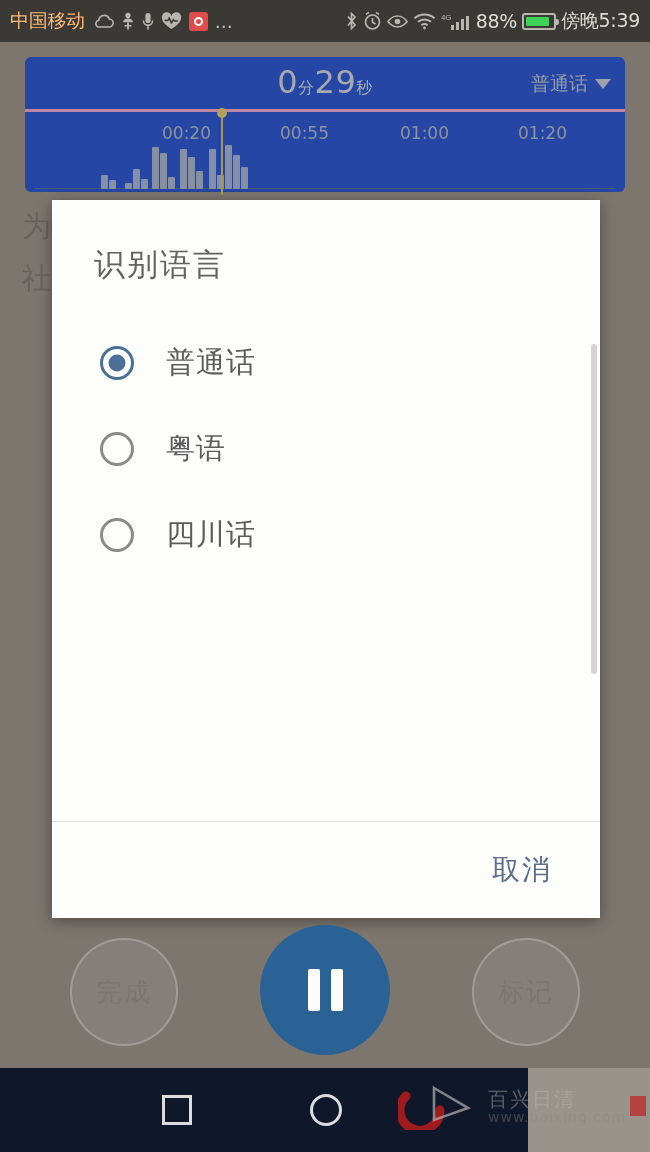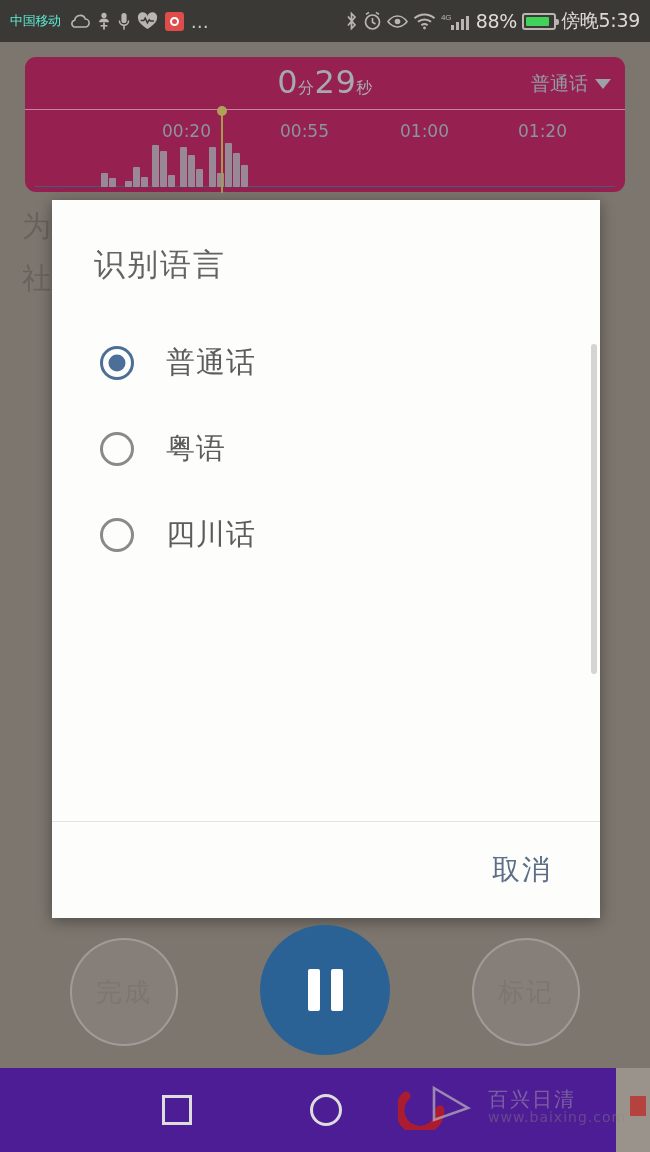--- a/index.html
+++ b/index.html
@@ -37,7 +37,7 @@
   .sb-left > *, .sb-right > * { margin-right: 7px; }
   .sb-right > * { margin-right: 5px; }
   .sb-right > *:last-child { margin-right: 0; }
-  .carrier { font-size: 13px; color: #5eead4; }
+  .carrier { font-size: 19px; color: #fdba74; }
   .sb-ico { display: inline-block; opacity: .85; }
   .sb-ico svg { display: block; }
   .app-badge {

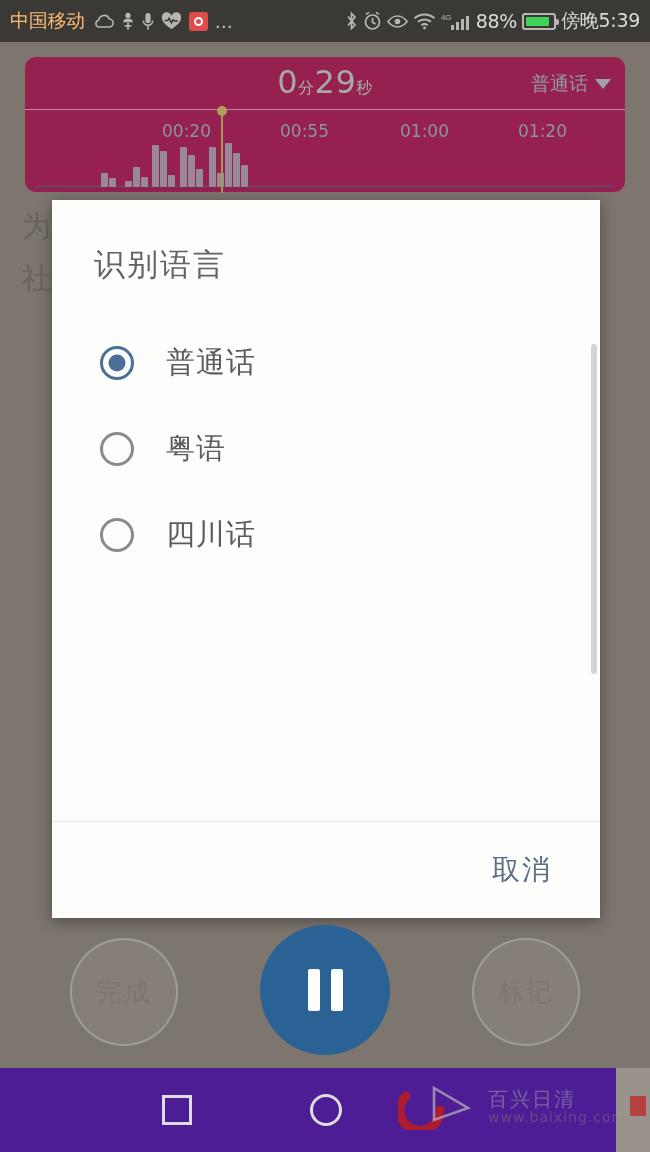--- a/index.html
+++ b/index.html
@@ -82,8 +82,8 @@
     position: absolute;
     left: 25px; top: 57px;
     width: 600px; height: 135px;
-    background: #be185d;
-    border-radius: 11px;
+    background: #1d4ed8;
+    border-radius: 6px;
   }
   #recorder-top {
     position: relative;

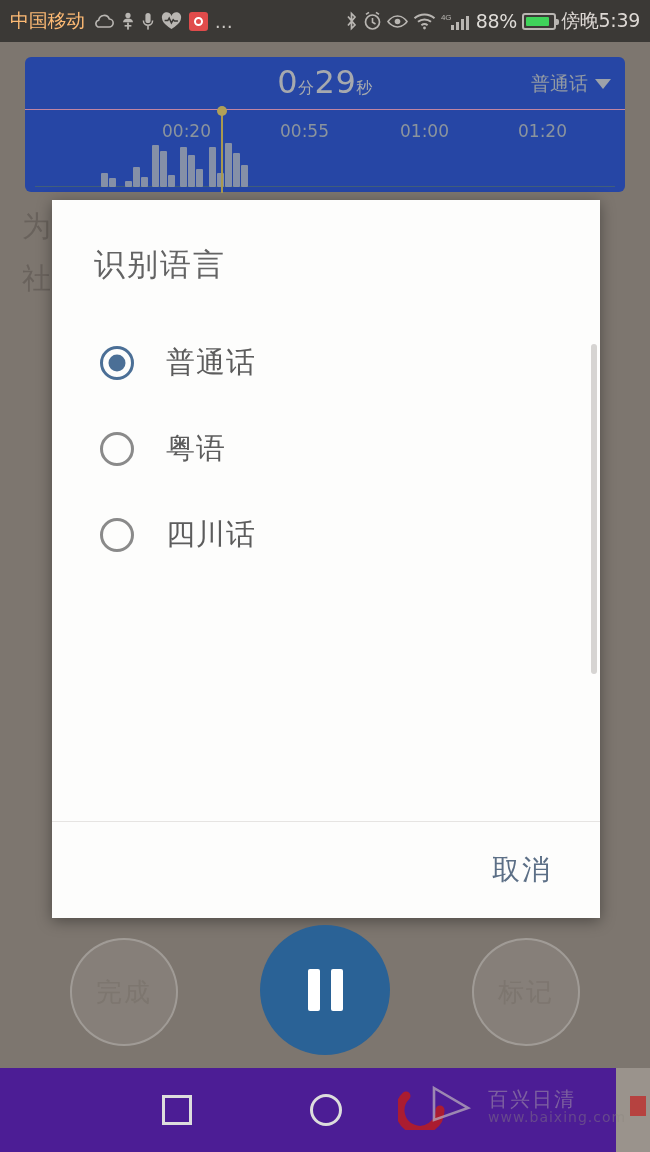--- a/index.html
+++ b/index.html
@@ -116,7 +116,7 @@
   #timeline {
     position: relative;
     height: 83px;
-    border-top: 1px solid #f9a8d4;
+    border-top: 3px solid #f9a8d4;
   }
   .tick-label {
     position: absolute;

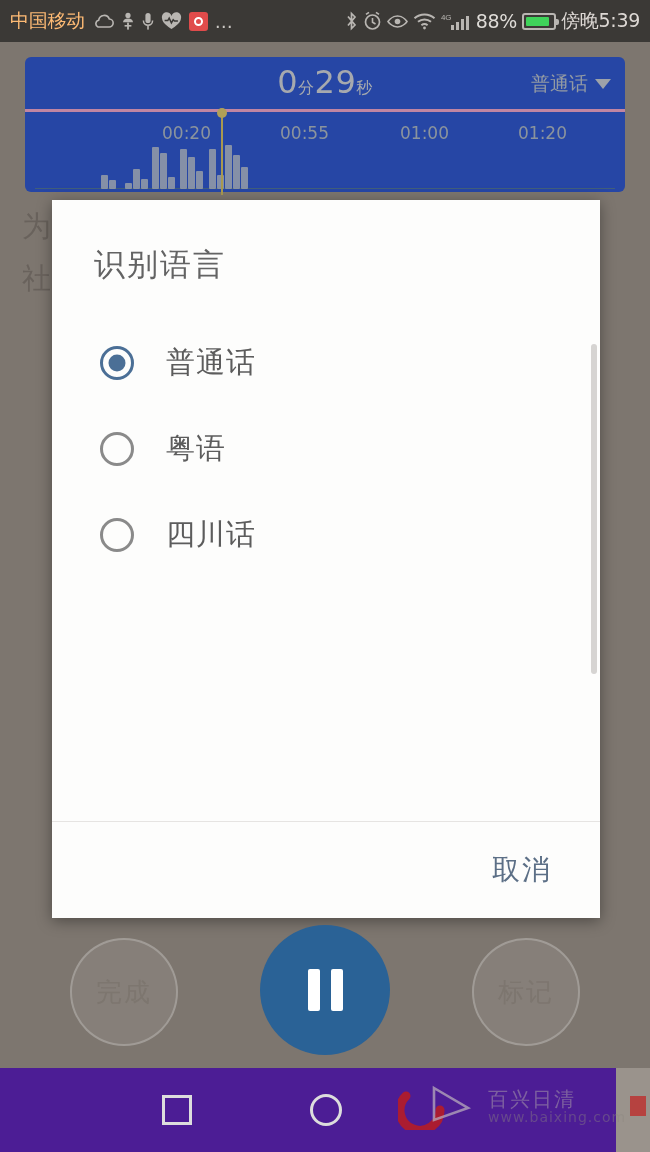--- a/index.html
+++ b/index.html
@@ -305,8 +305,8 @@
   #nav-bar {
     position: absolute;
     left: 0; top: 1068px;
-    width: 616px; height: 84px;
-    background: #4c1d95;
+    width: 528px; height: 84px;
+    background: #0f172a;
     display: flex;
     align-items: center;
   }

